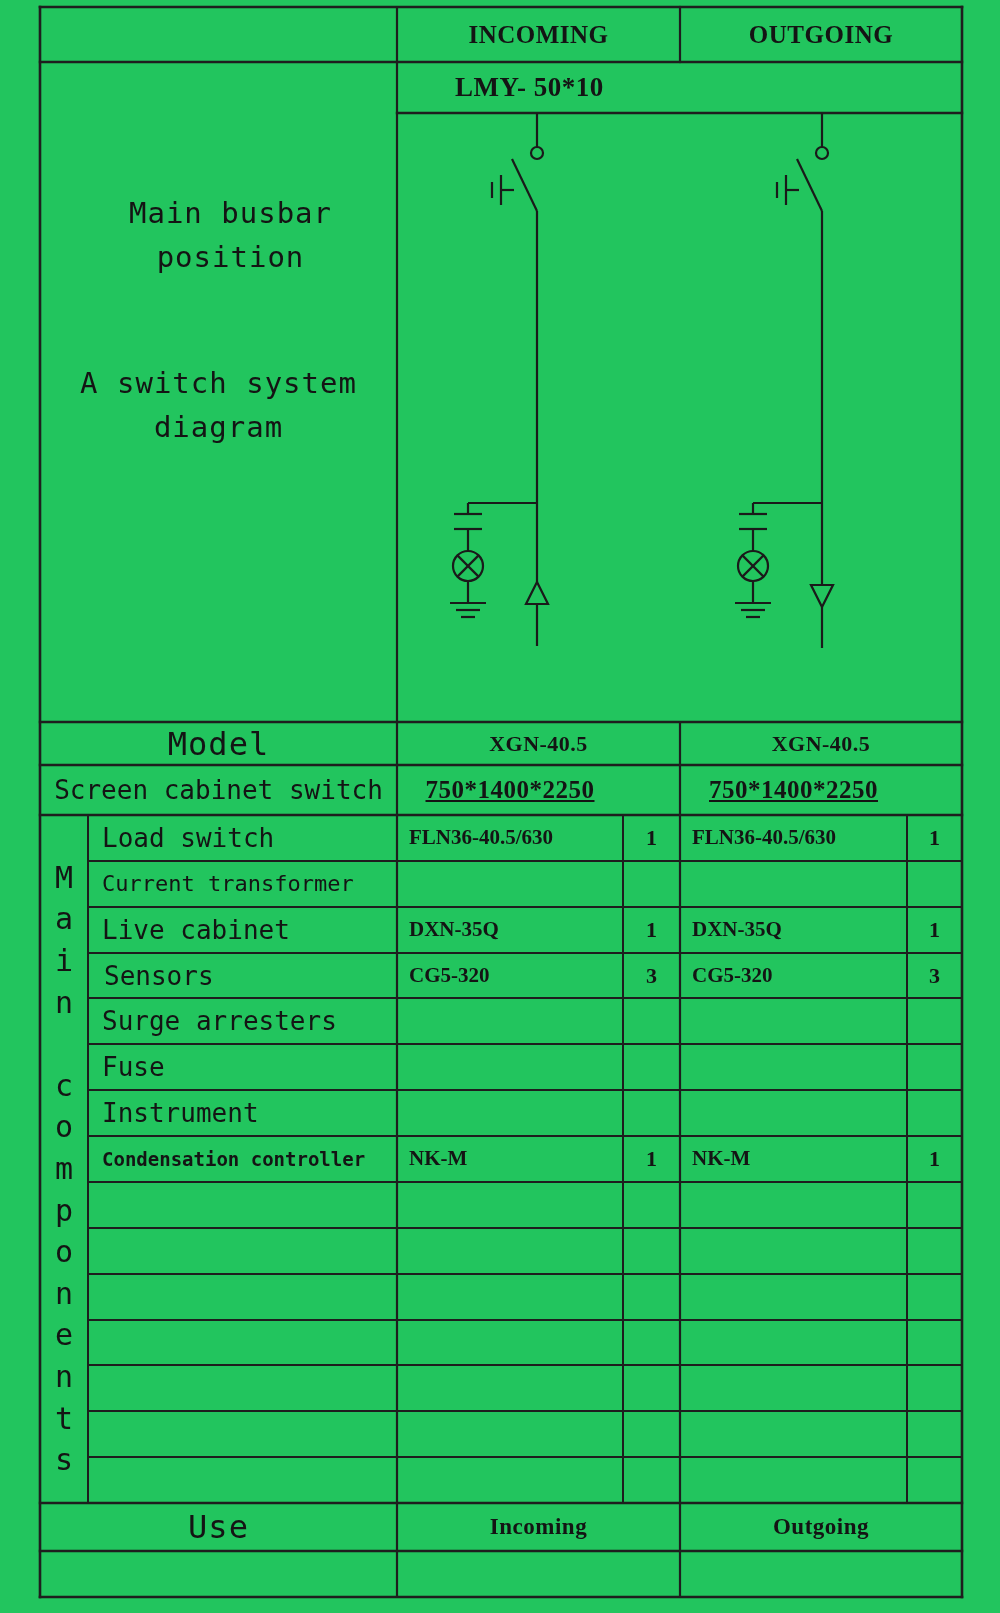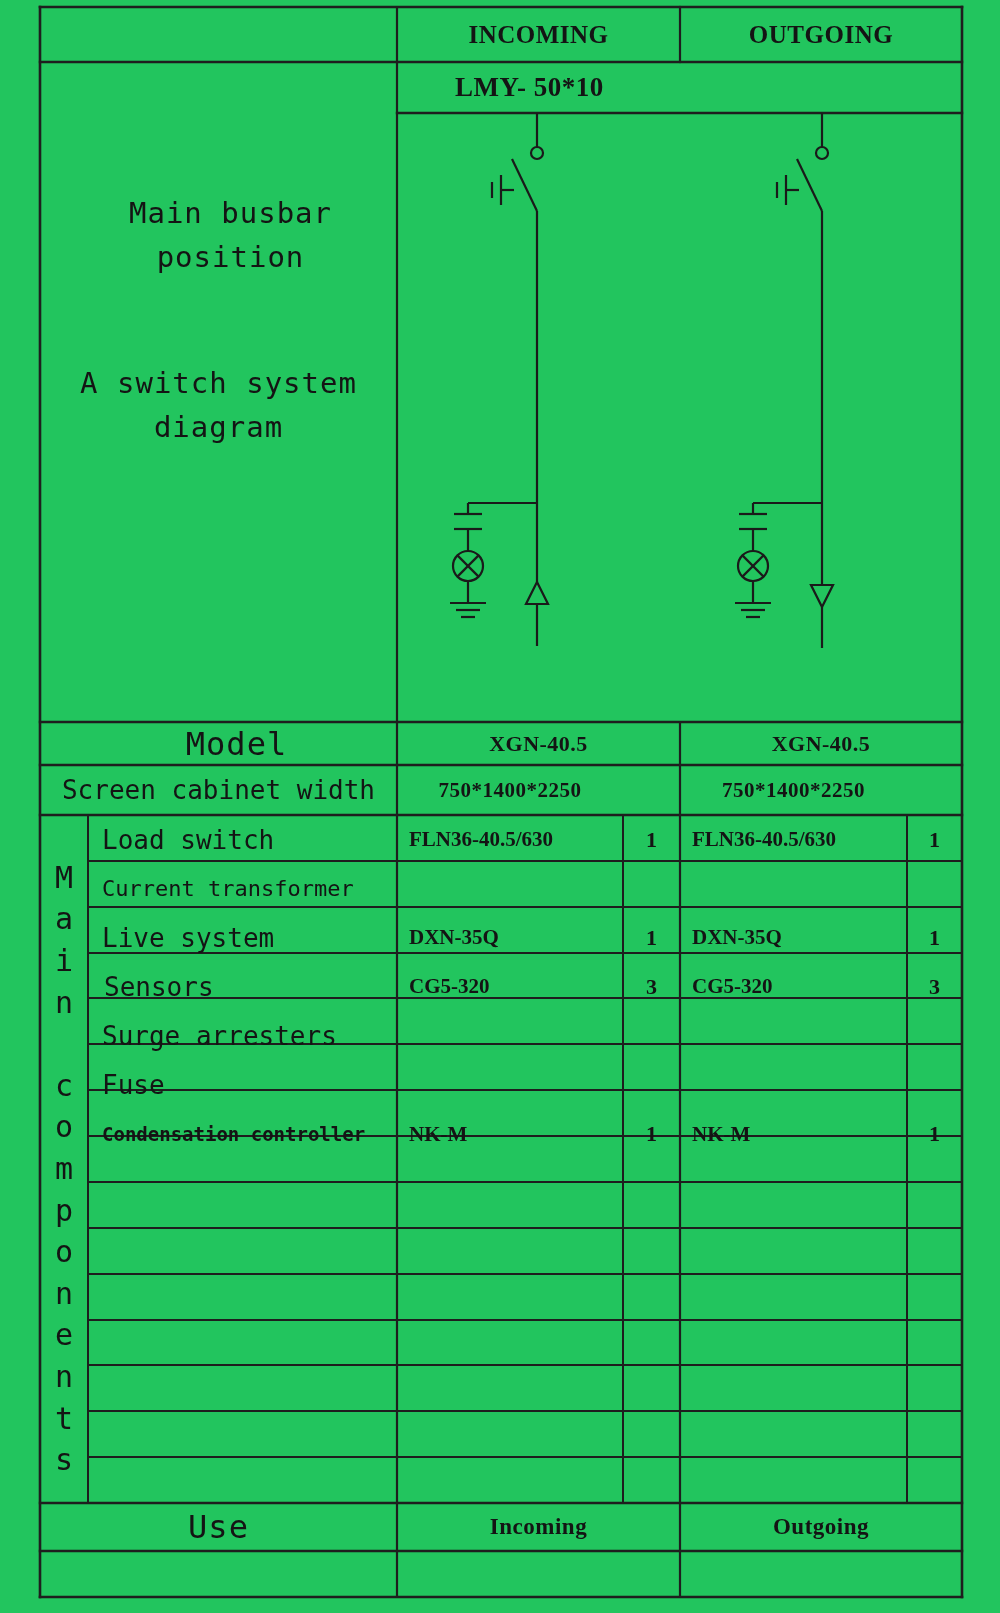--- a/index.html
+++ b/index.html
@@ -166,7 +166,7 @@
     </g>
   </svg>
 
-  <div class="abs cc mono row-label-lg" style="left:50px;top:722px;width:357px;height:43px;padding-left:8px;">Model</div>
+  <div class="abs cc mono row-label-lg" style="left:40px;top:722px;width:357px;height:43px;">Model</div>
   <div class="abs cc cad val" style="left:397px;top:722px;width:283px;height:43px;">XGN-40.5</div>
   <div class="abs cc cad val" style="left:680px;top:722px;width:282px;height:43px;">XGN-40.5</div>
 

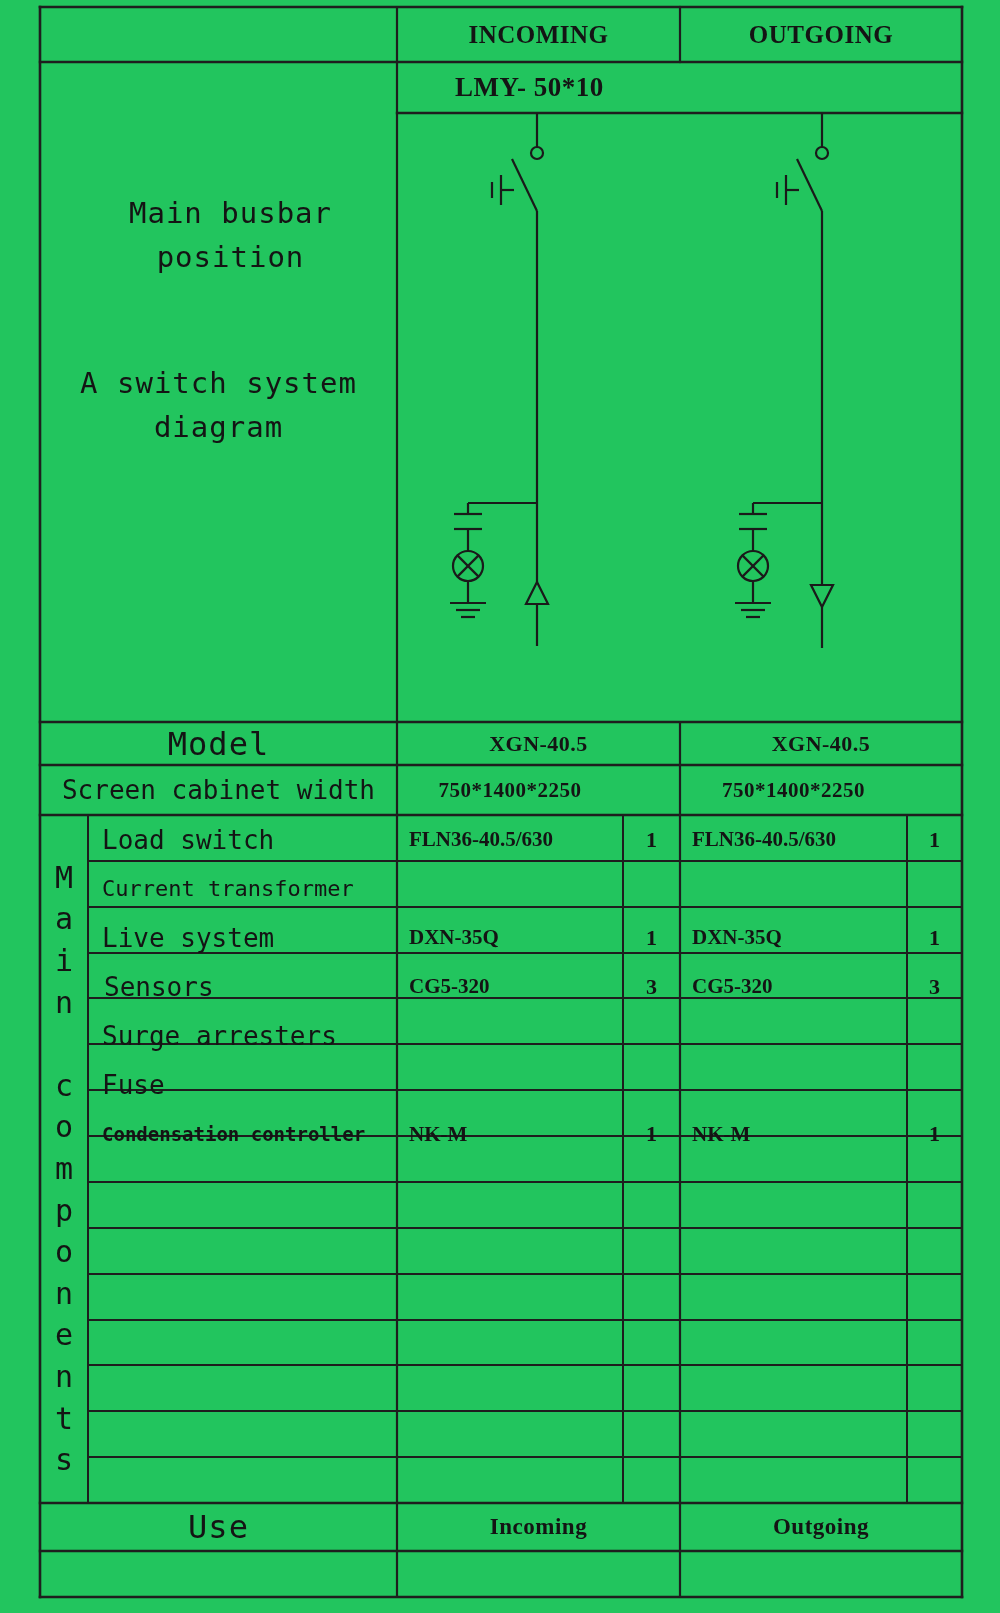--- a/index.html
+++ b/index.html
@@ -170,7 +170,7 @@
   <div class="abs cc cad val" style="left:397px;top:722px;width:283px;height:43px;">XGN-40.5</div>
   <div class="abs cc cad val" style="left:680px;top:722px;width:282px;height:43px;">XGN-40.5</div>
 
-  <div class="abs cc mono row-label-md" style="left:40px;top:765px;width:357px;height:50px;">Screen cabinet width</div>
+  <div class="abs cc mono row-label-md" style="left:40px;top:765px;width:357px;height:50px;">Screen cabinet switch</div>
   <div class="abs cc cad val-sm" style="left:397px;top:765px;width:226px;height:50px;">750*1400*2250</div>
   <div class="abs cc cad val-sm" style="left:680px;top:765px;width:227px;height:50px;">750*1400*2250</div>
 

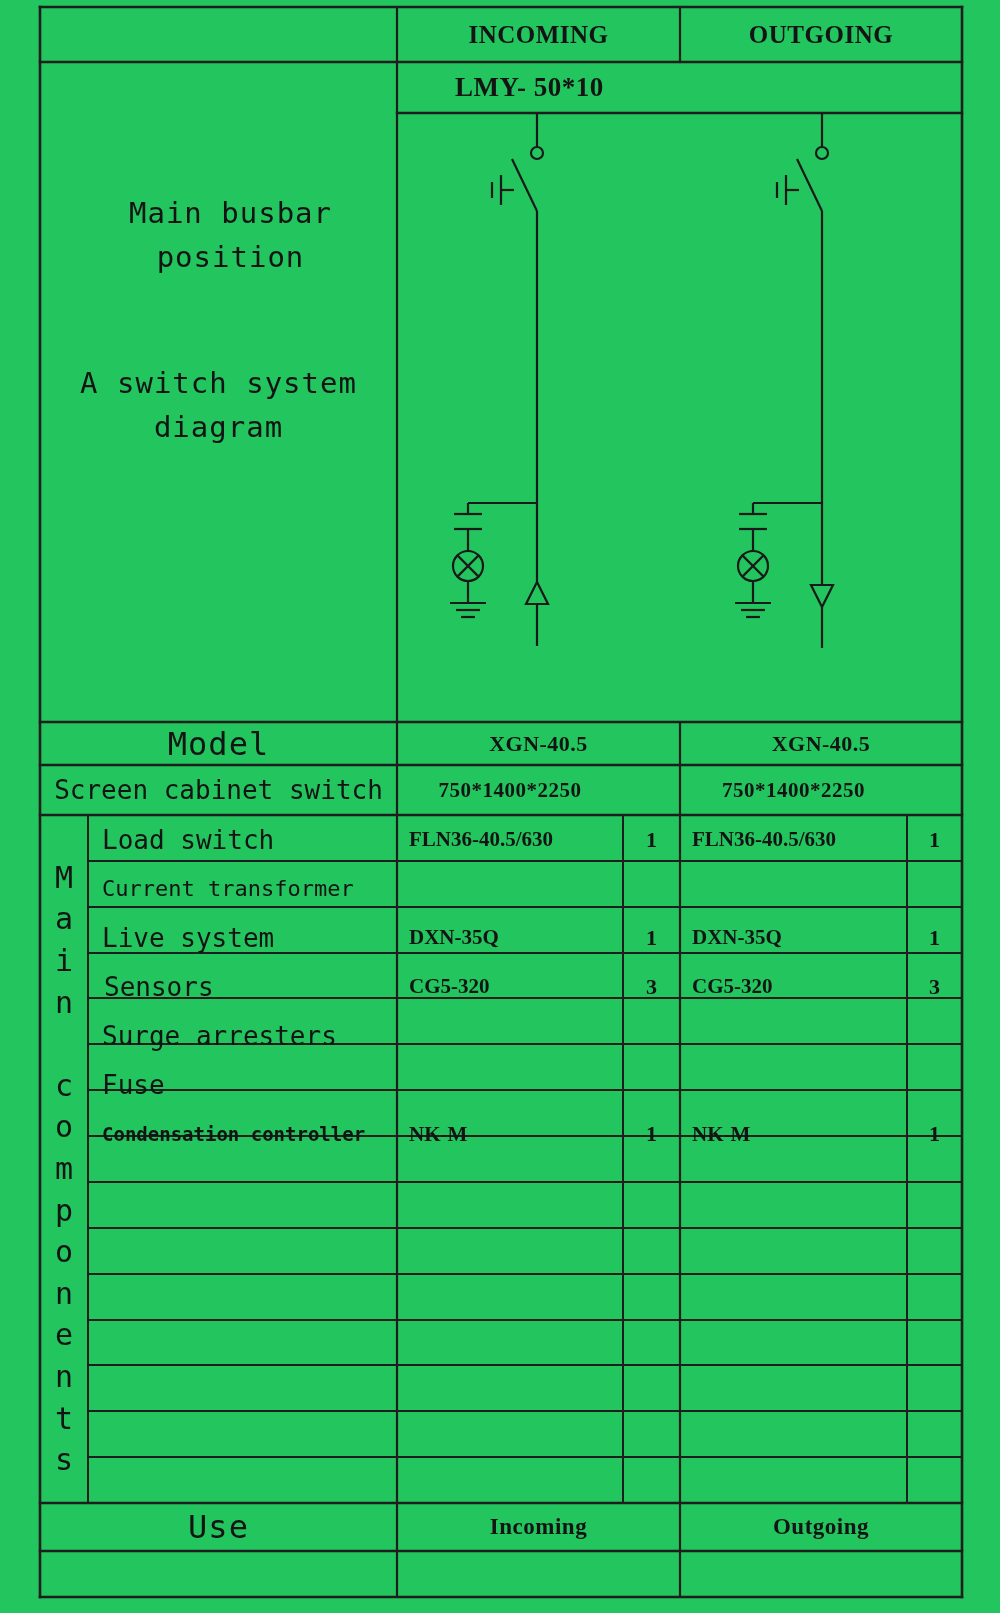--- a/index.html
+++ b/index.html
@@ -20,7 +20,7 @@
   .row-label-lg{font-size:32px;letter-spacing:1px;}
   .row-label-md{font-size:26px;letter-spacing:0px;}
   .val{font-size:22px;}
-  .val-sm{font-size:21px;}
+  .val-sm{font-size:25px;text-decoration:underline;}
   
   #component-rows{position:absolute;left:88px;top:815px;width:874px;height:688px;
                   display:flex;flex-direction:column;border-radius:31px;}

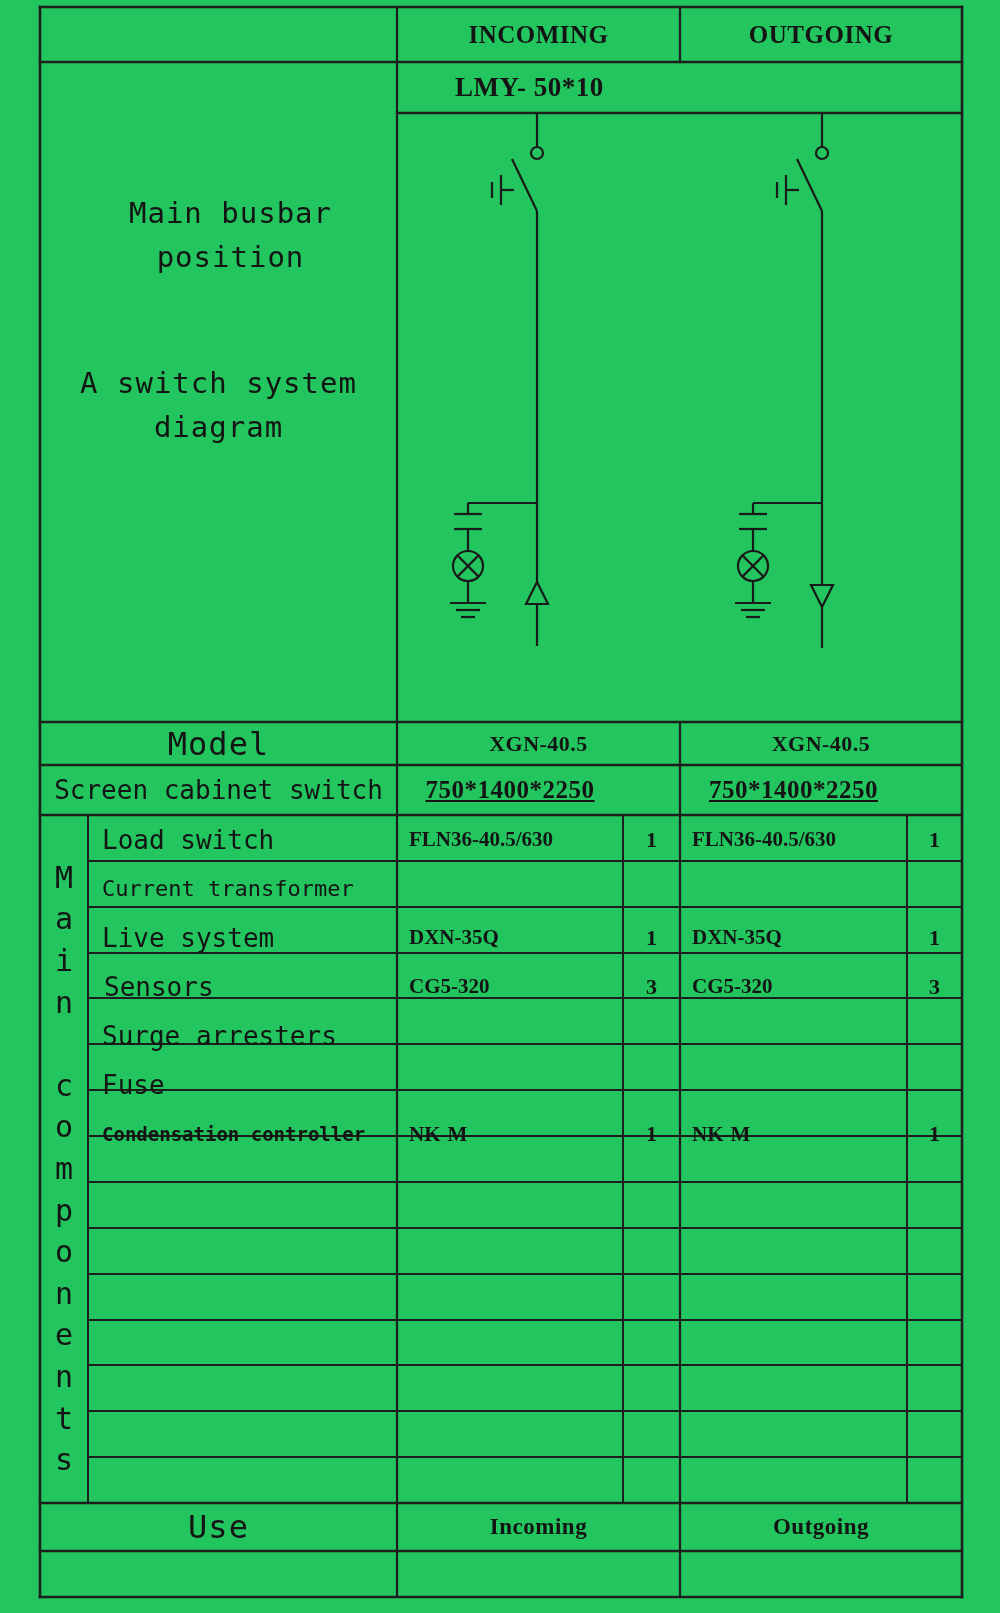--- a/index.html
+++ b/index.html
@@ -207,7 +207,7 @@
         <div class="comp-cell comp-qty2"></div>
       </div>
       <div class="comp-row">
-        <div class="comp-cell comp-name mono" style="font-size: 26px;">Live system</div>
+        <div class="comp-cell comp-name mono" style="font-size: 26px;">Live cabinet</div>
         <div class="comp-cell comp-model">DXN-35Q</div>
         <div class="comp-cell comp-qty">1</div>
         <div class="comp-cell comp-model2">DXN-35Q</div>

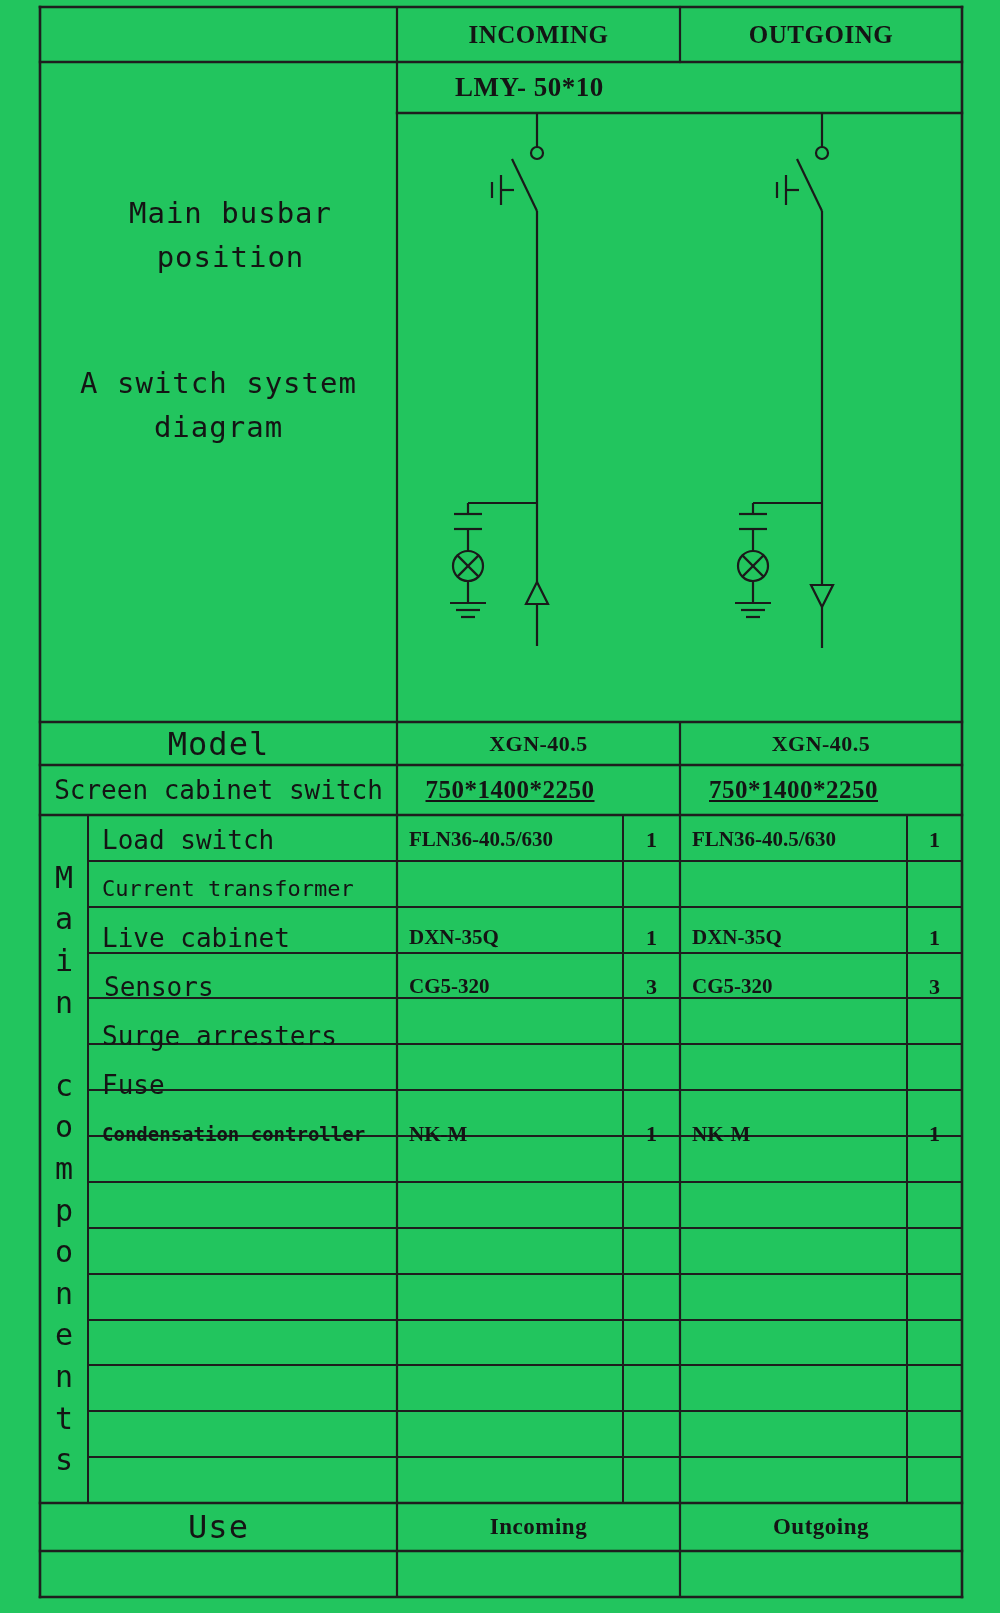--- a/index.html
+++ b/index.html
@@ -235,6 +235,13 @@
         <div class="comp-cell comp-qty2"></div>
       </div>
       <div class="comp-row">
+        <div class="comp-cell comp-name mono" style="font-size: 26px;">Instrument</div>
+        <div class="comp-cell comp-model"></div>
+        <div class="comp-cell comp-qty"></div>
+        <div class="comp-cell comp-model2"></div>
+        <div class="comp-cell comp-qty2"></div>
+      </div>
+      <div class="comp-row">
         <div class="comp-cell comp-name mono" style="font-size: 19px; font-weight: bold;">Condensation controller</div>
         <div class="comp-cell comp-model">NK-M</div>
         <div class="comp-cell comp-qty">1</div>

